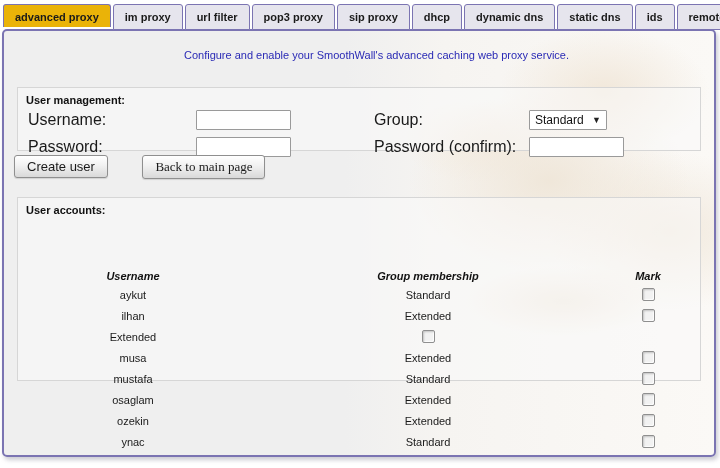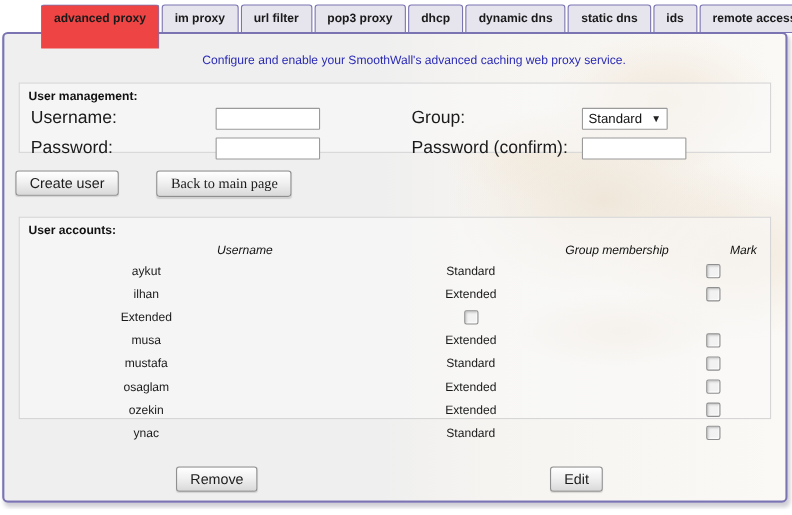--- a/index.html
+++ b/index.html
@@ -15,7 +15,7 @@
     white-space:nowrap; cursor:pointer;
   }
   .tab.active {
-    background:#ef4444; height:40px; border-bottom:none; position:relative; z-index:4;margin-left:34px;
+    background:#eab308; height:23px; border-bottom:none; position:relative; z-index:4;
   }
 
   

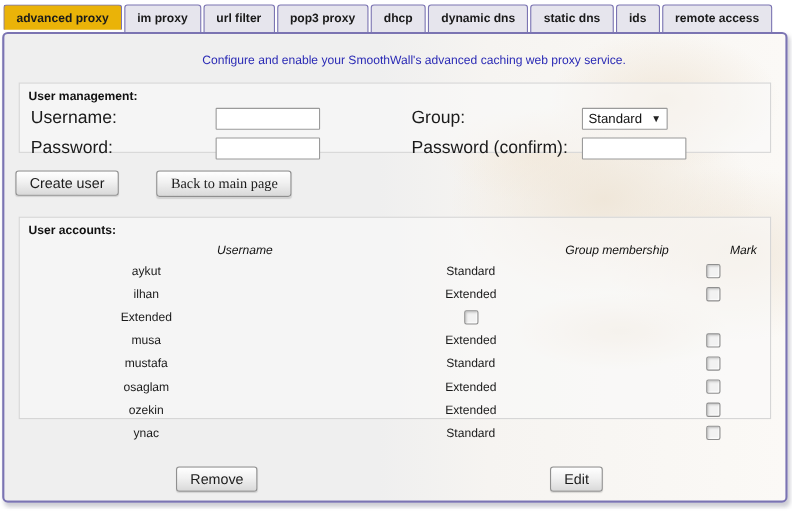--- a/index.html
+++ b/index.html
@@ -113,6 +113,9 @@
   </div>
     <div class="tab">
     <span>pop3 proxy</span>
+  </div>
+    <div class="tab">
+    <span>sip proxy</span>
   </div>
     <div class="tab">
     <span>dhcp</span>

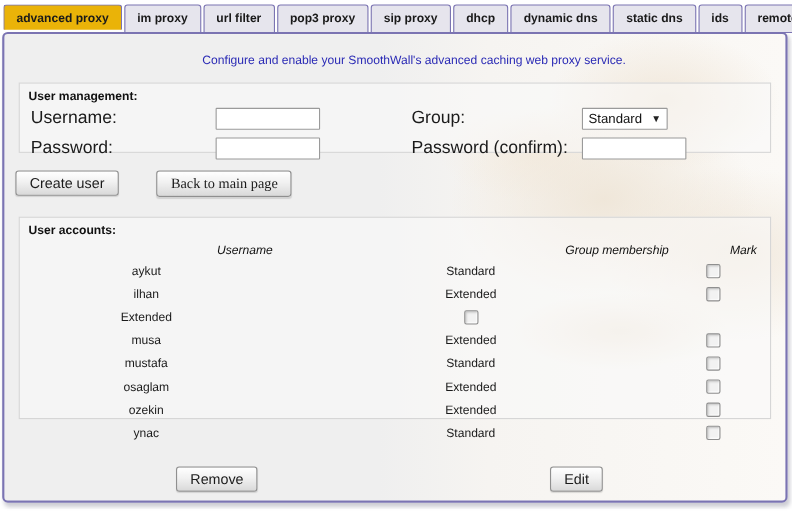--- a/index.html
+++ b/index.html
@@ -46,7 +46,7 @@
   .box-title { font-size:11px; font-weight:bold; color:#111; padding:6px 0 4px 8px; }
 
   
-  .um { top:44px; height:64px; }
+  .um { top:56px; height:64px; }
   .um-grid {
     display:grid; grid-template-columns:168px 178px 155px auto;
     row-gap:7px; padding:0 0 0 10px; align-items:center;

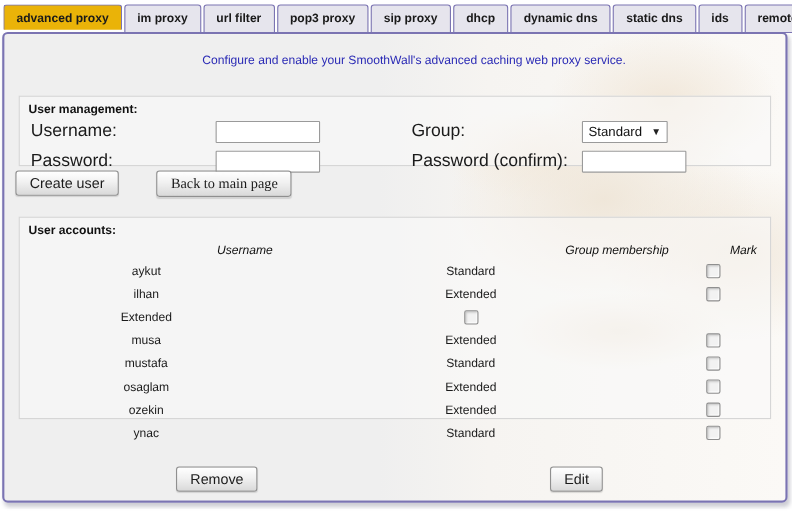--- a/index.html
+++ b/index.html
@@ -82,8 +82,9 @@
     align-items:center;
   }
   .ua-head > div {
-    font-size:11px; font-weight:normal; font-style:italic; text-align:right; color:#111;
+    font-size:11px; font-weight:bold; font-style:italic; text-align:center; color:#111;
     padding-bottom:2px;
+    margin-top:48px;
   }
   .ua-row { height:21px; }
   .cell { font-size:11px; text-align:center; color:#1a1a1a; }

